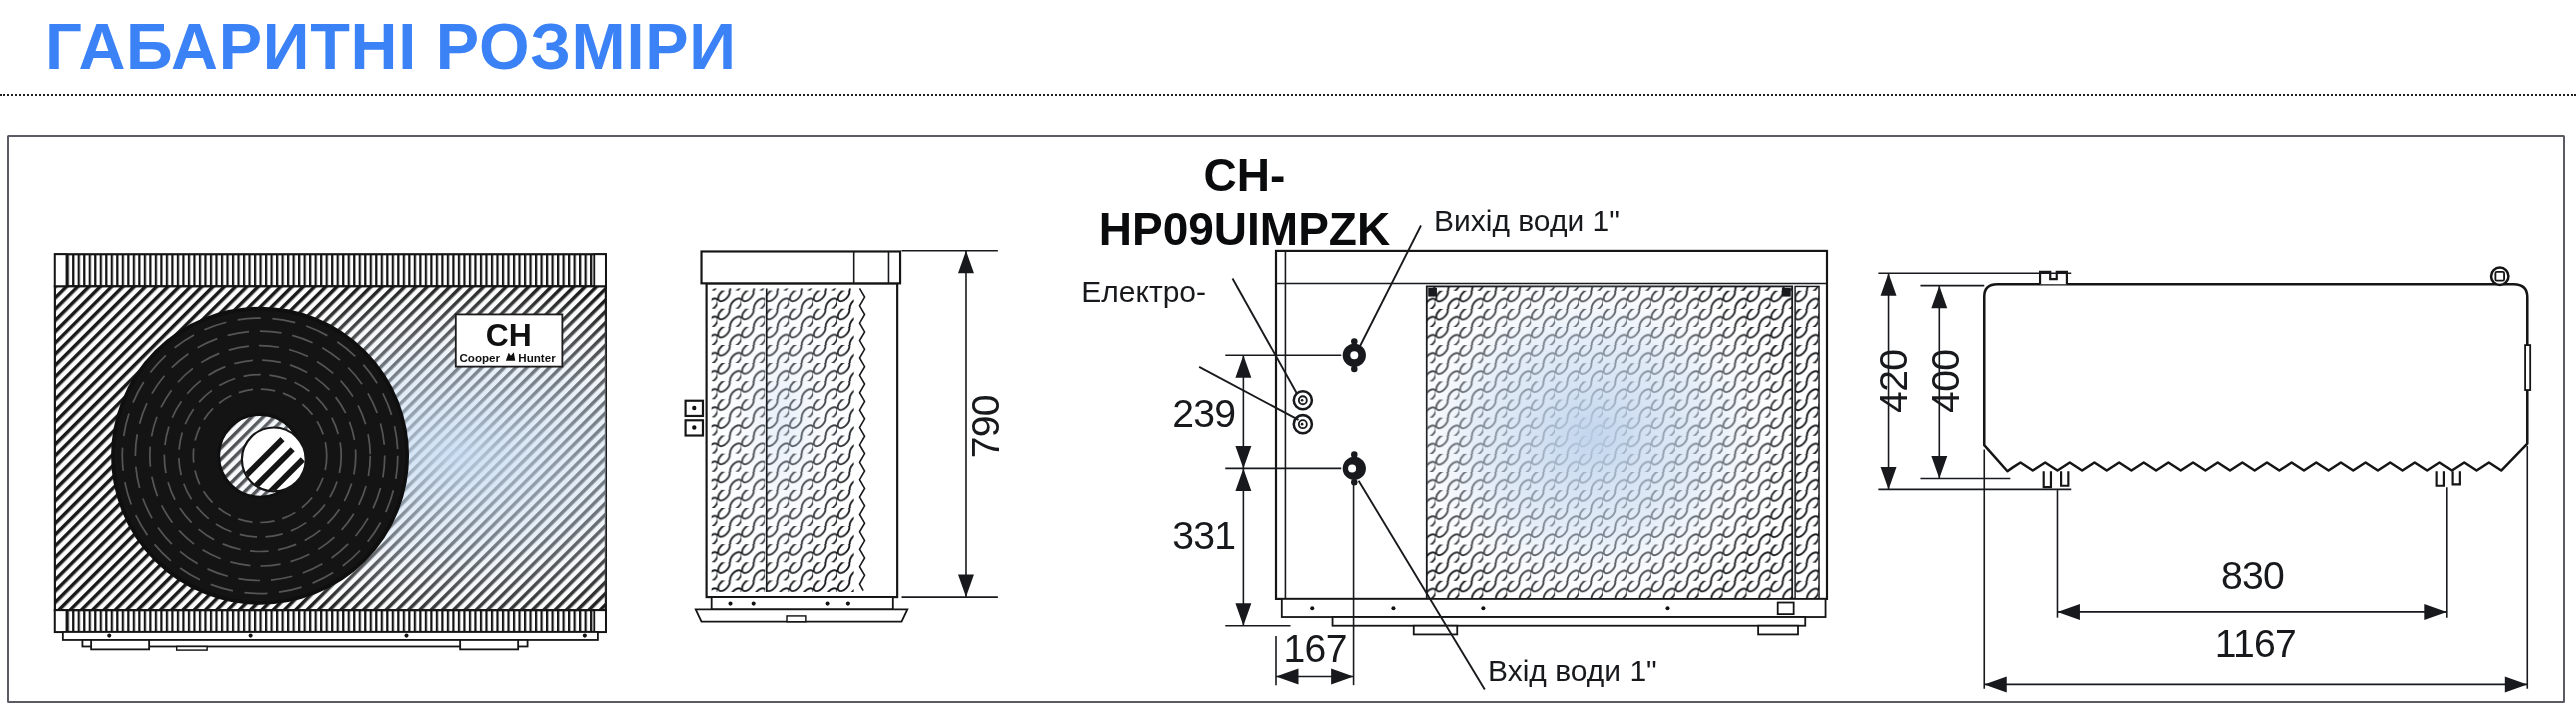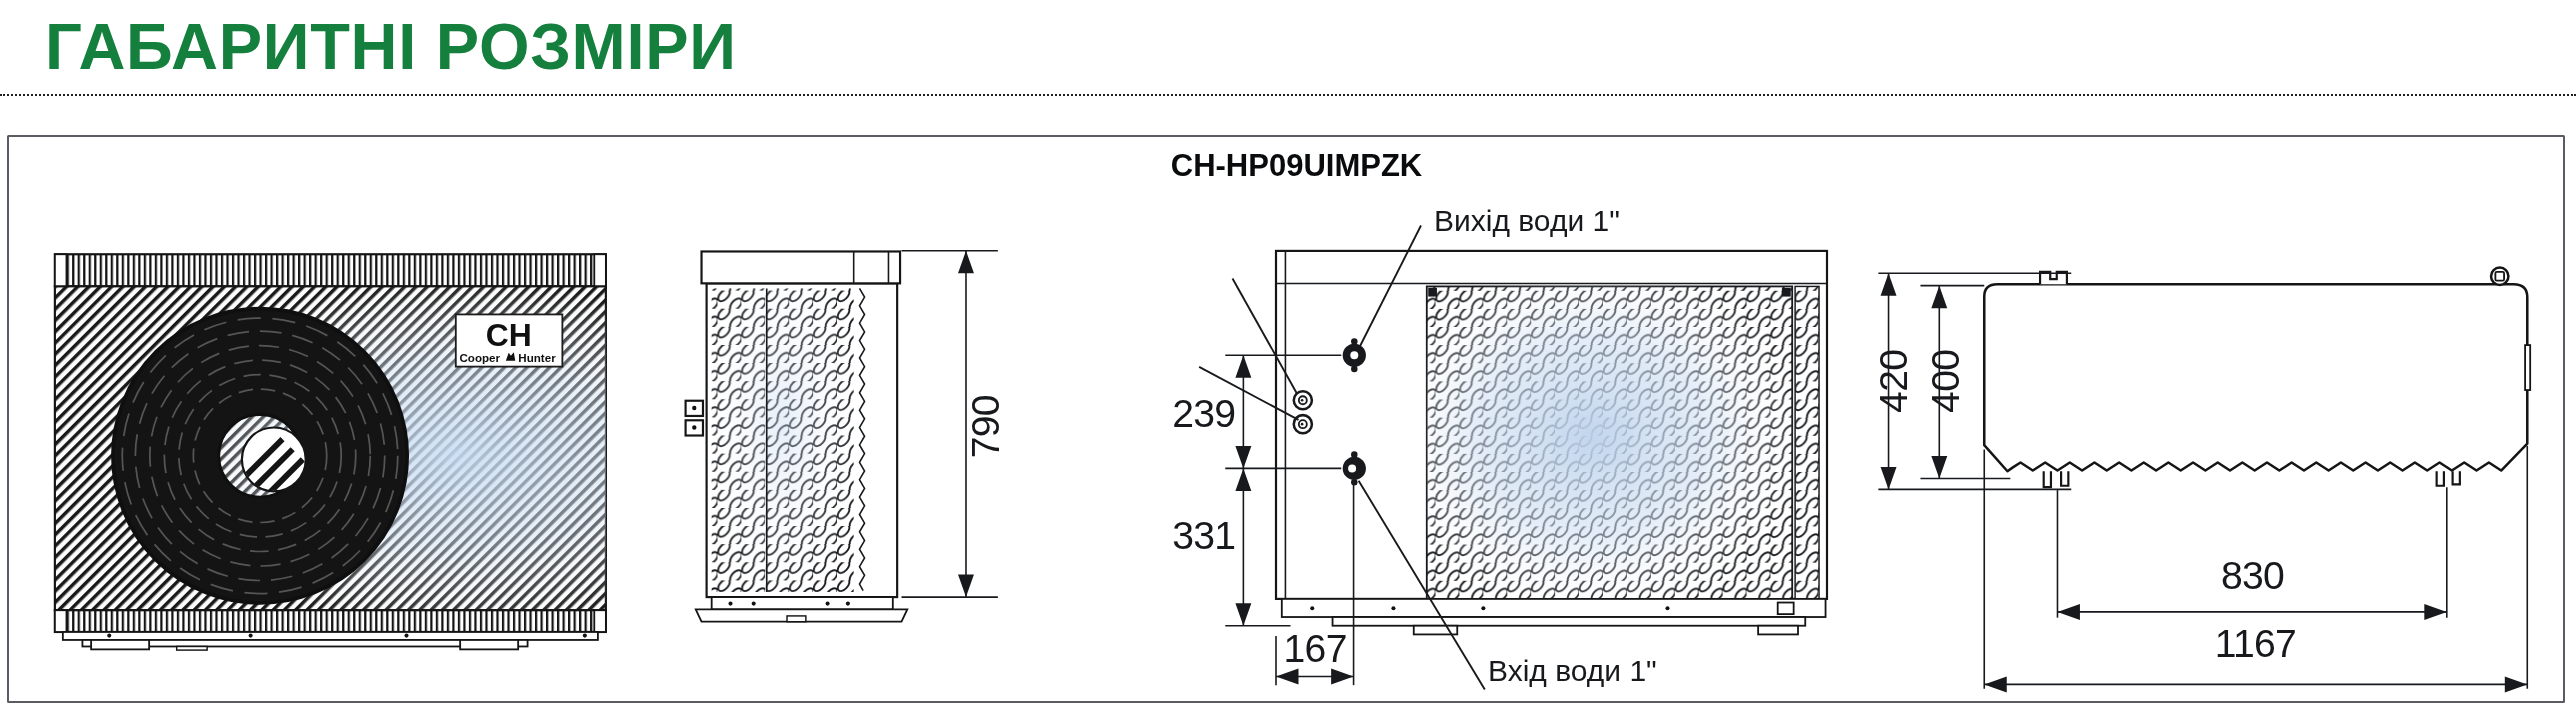--- a/index.html
+++ b/index.html
@@ -7,7 +7,7 @@
        font-family:"Liberation Sans", sans-serif;color:#17191c;}
   .abs{position:absolute;}
   #page-title{left:45px;top:8.7px;font-size:65px;font-weight:700;
-      letter-spacing:0.7px;color:#15803d;white-space:nowrap;}
+      letter-spacing:0.7px;color:#3b82f6;white-space:nowrap;}
   #dot-sep{left:0;top:94px;width:2576px;height:0;border-top:2.9px dotted #1f1f22;}
   #panel{left:7.3px;top:135px;width:2554px;height:564px;border:2.2px solid #5b5b64;
       border-radius:1.5px;background:#ffffff;}

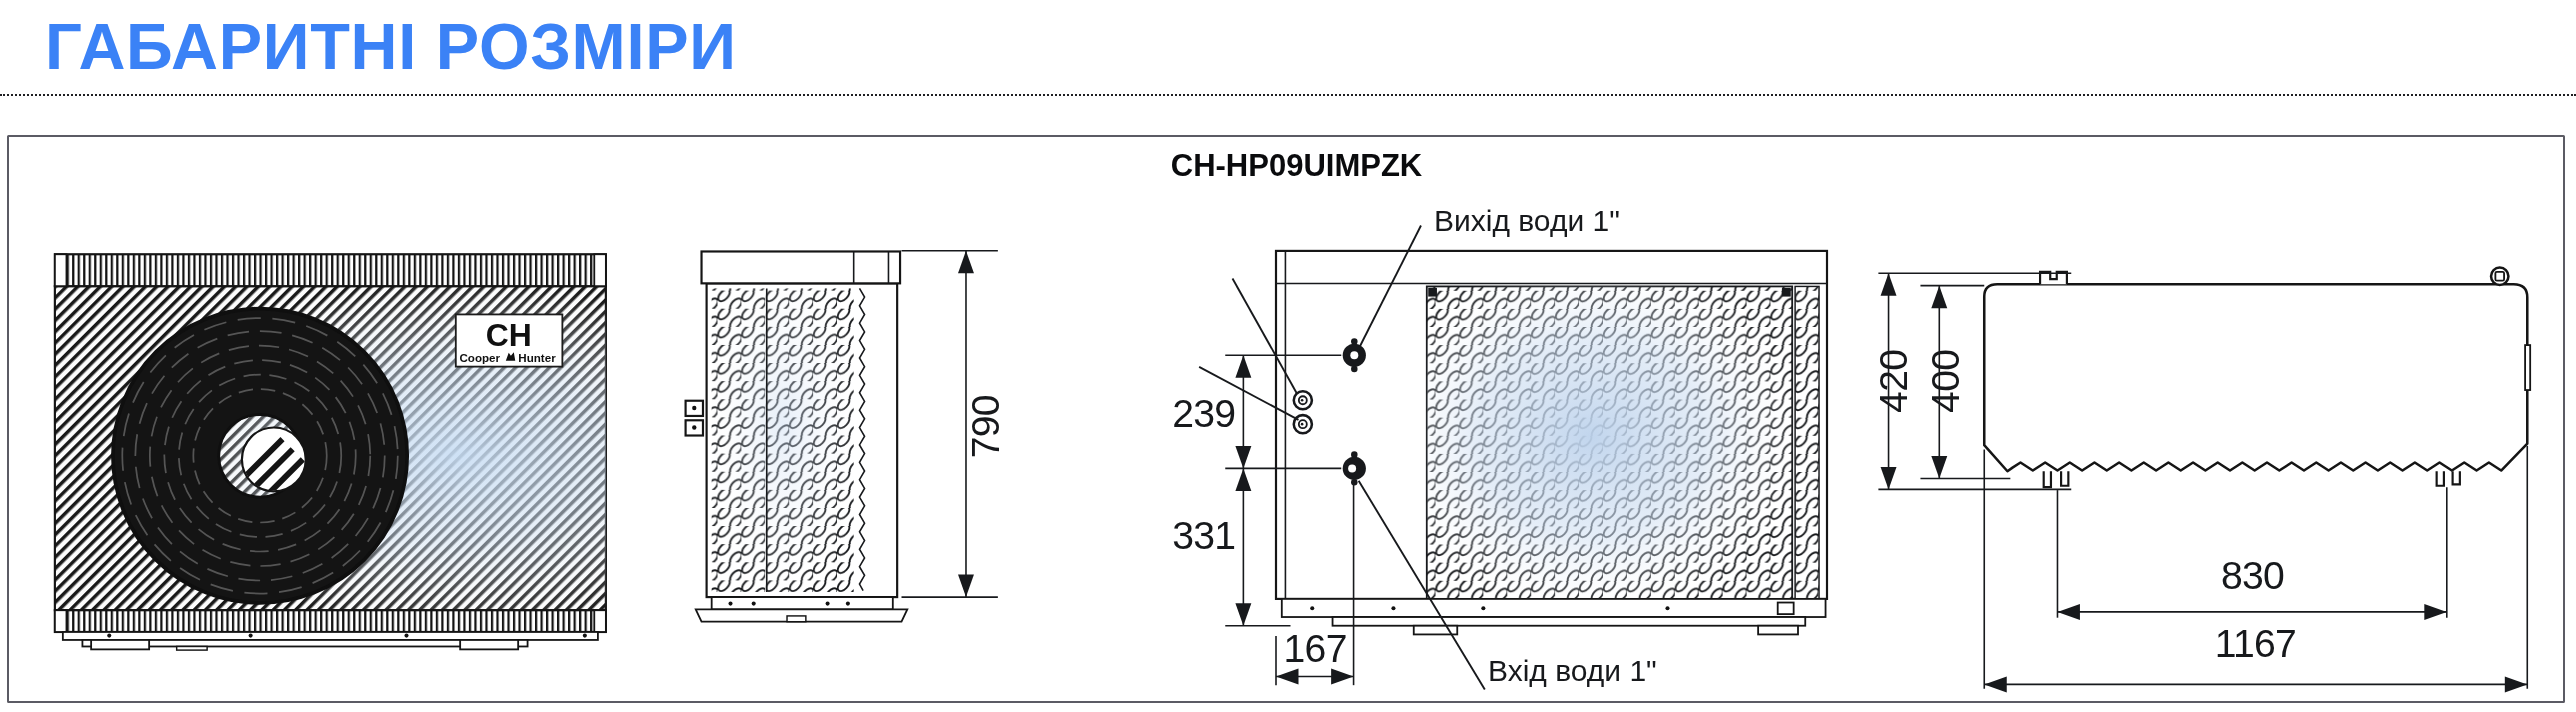--- a/index.html
+++ b/index.html
@@ -13,8 +13,8 @@
       border-radius:1.5px;background:#ffffff;}
   .callout{font-size:30px;line-height:36px;color:#17191c;white-space:pre;z-index:6;}
   .r{text-align:right;}
-  #model-label{left:1126px;top:148px;width:341px;text-align:center;
-      font-size:31px;font-weight:700;color:#0a0b0d;letter-spacing:0px;z-index:6;}
+  #model-label{left:1074px;top:148px;width:341px;text-align:center;
+      font-size:46px;font-weight:700;color:#0a0b0d;letter-spacing:0px;z-index:6;}
   svg{position:absolute;overflow:visible;}
   svg text{font-family:"Liberation Sans", sans-serif;font-size:54px;
       fill:#17191c;letter-spacing:-1px;}

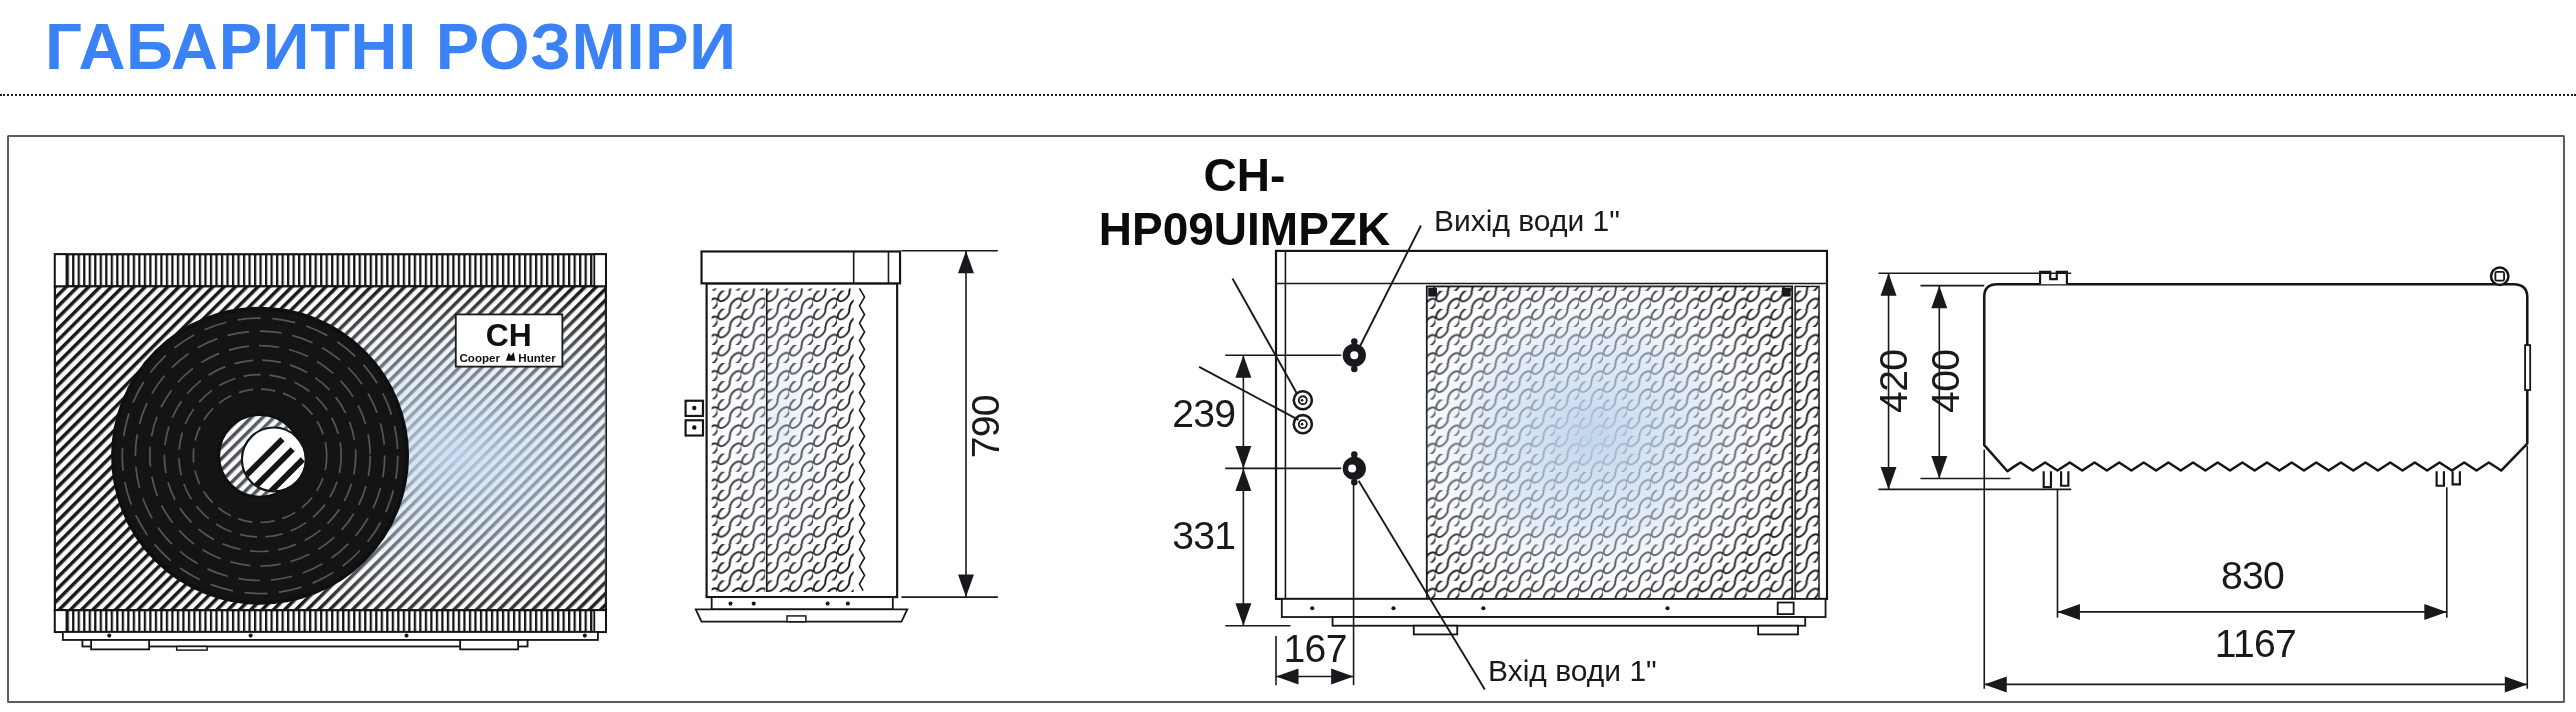--- a/index.html
+++ b/index.html
@@ -277,6 +277,7 @@
 <div class="abs" id="model-label">CH-HP09UIMPZK</div>
 
 <div class="abs callout r" style="left:988px;top:202px;width:218px;">
+  <div>Електро-</div>
 </div>
 
 <div class="abs callout" style="left:1434px;top:203px;">Вихід води 1"</div>

